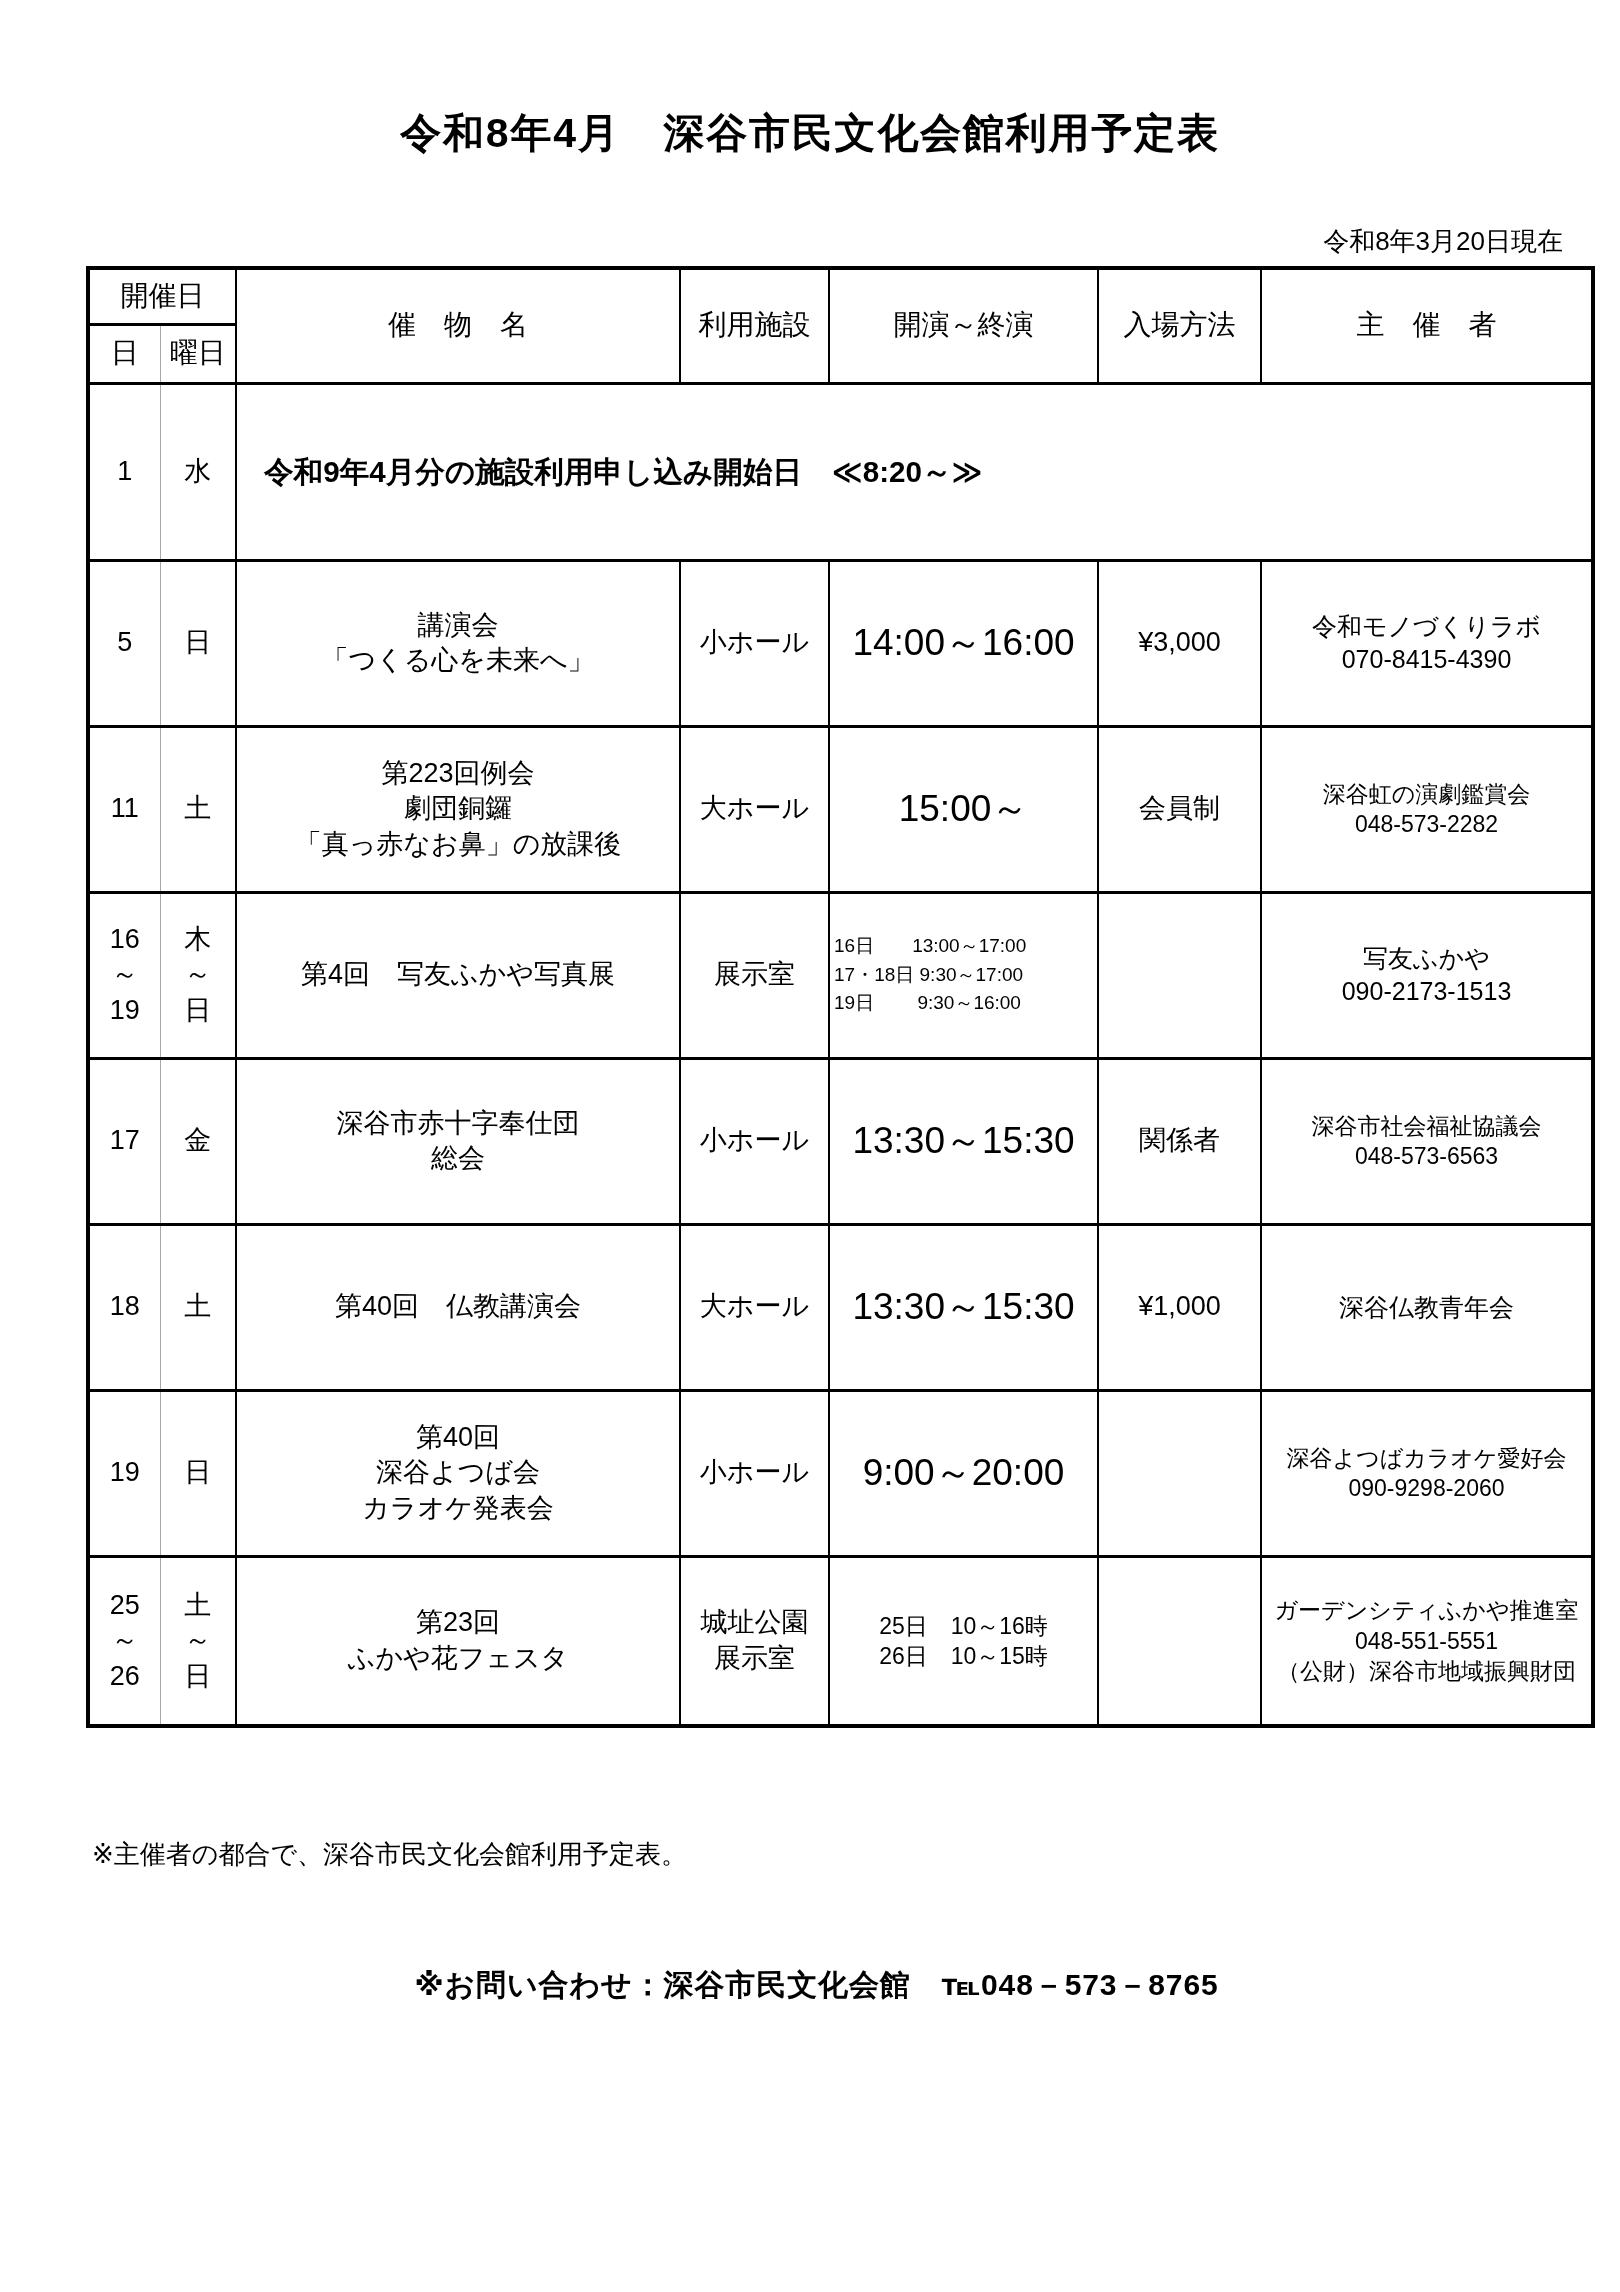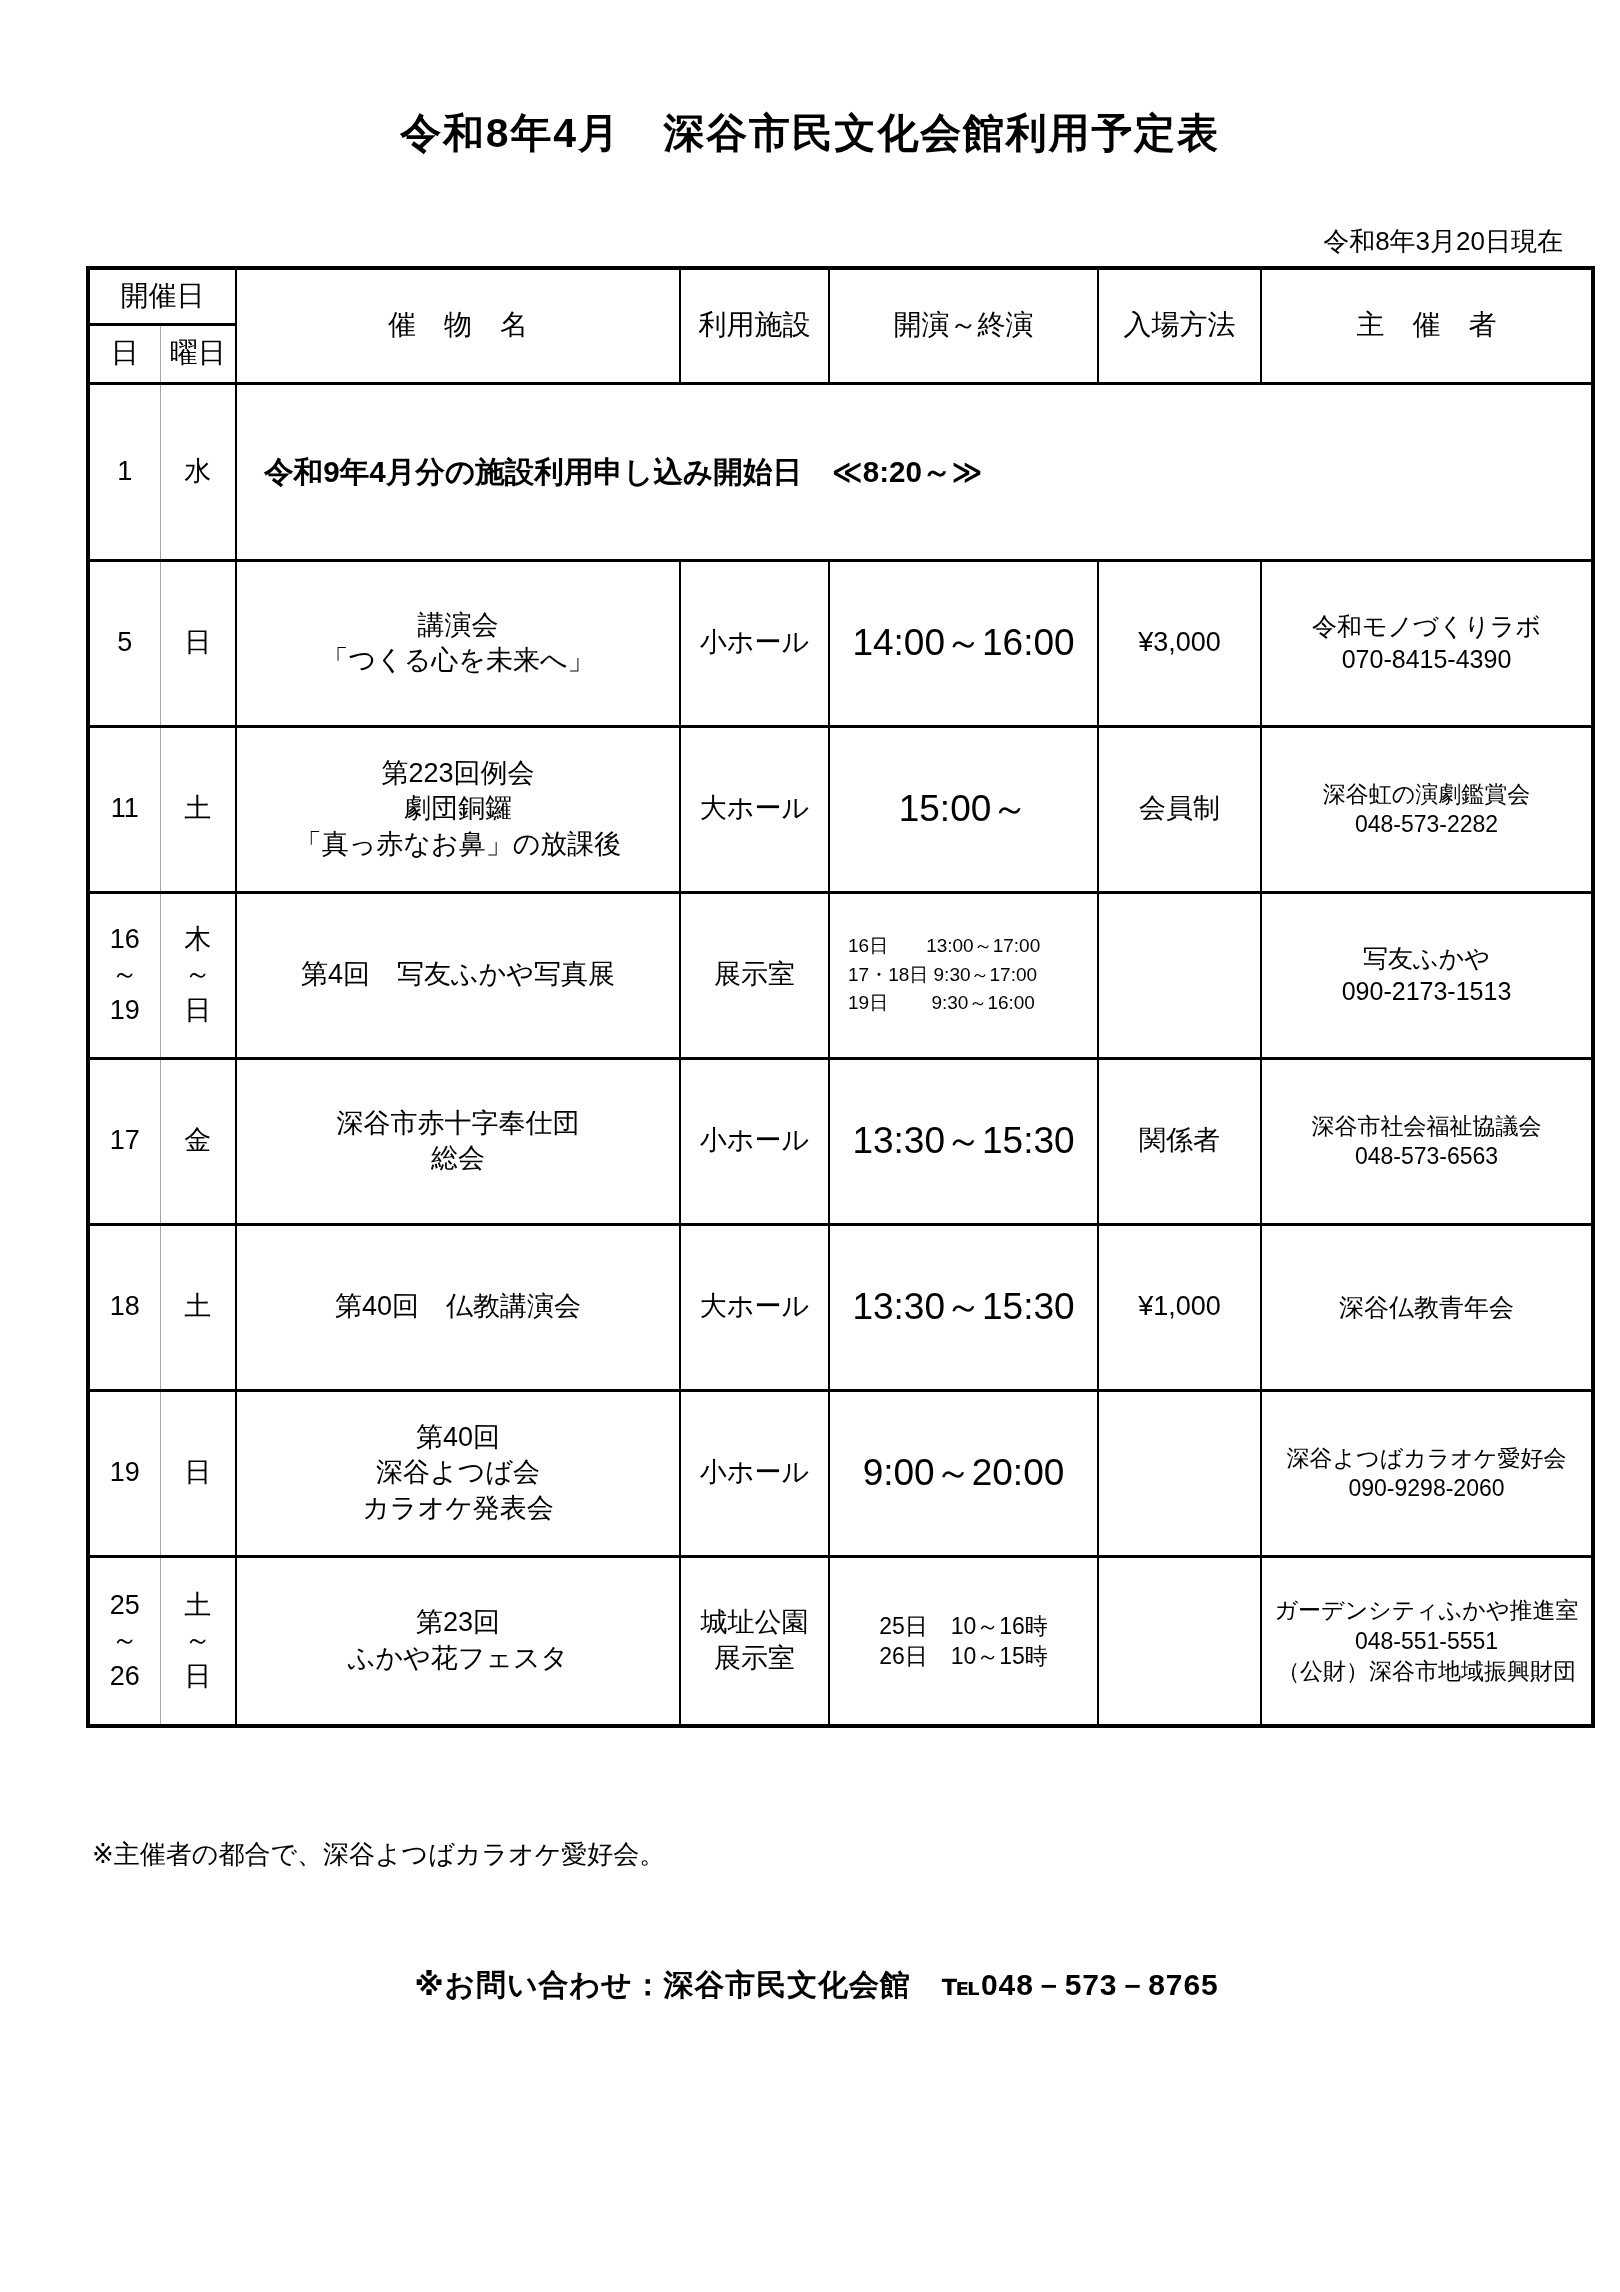--- a/index.html
+++ b/index.html
@@ -65,7 +65,7 @@
   td.time-xs {
     font-size: 19px;
     text-align: left;
-    padding-left: 18px;
+    padding-left: 4px;
     line-height: 1.5;
   }
   td.time-sm { font-size: 23px; }

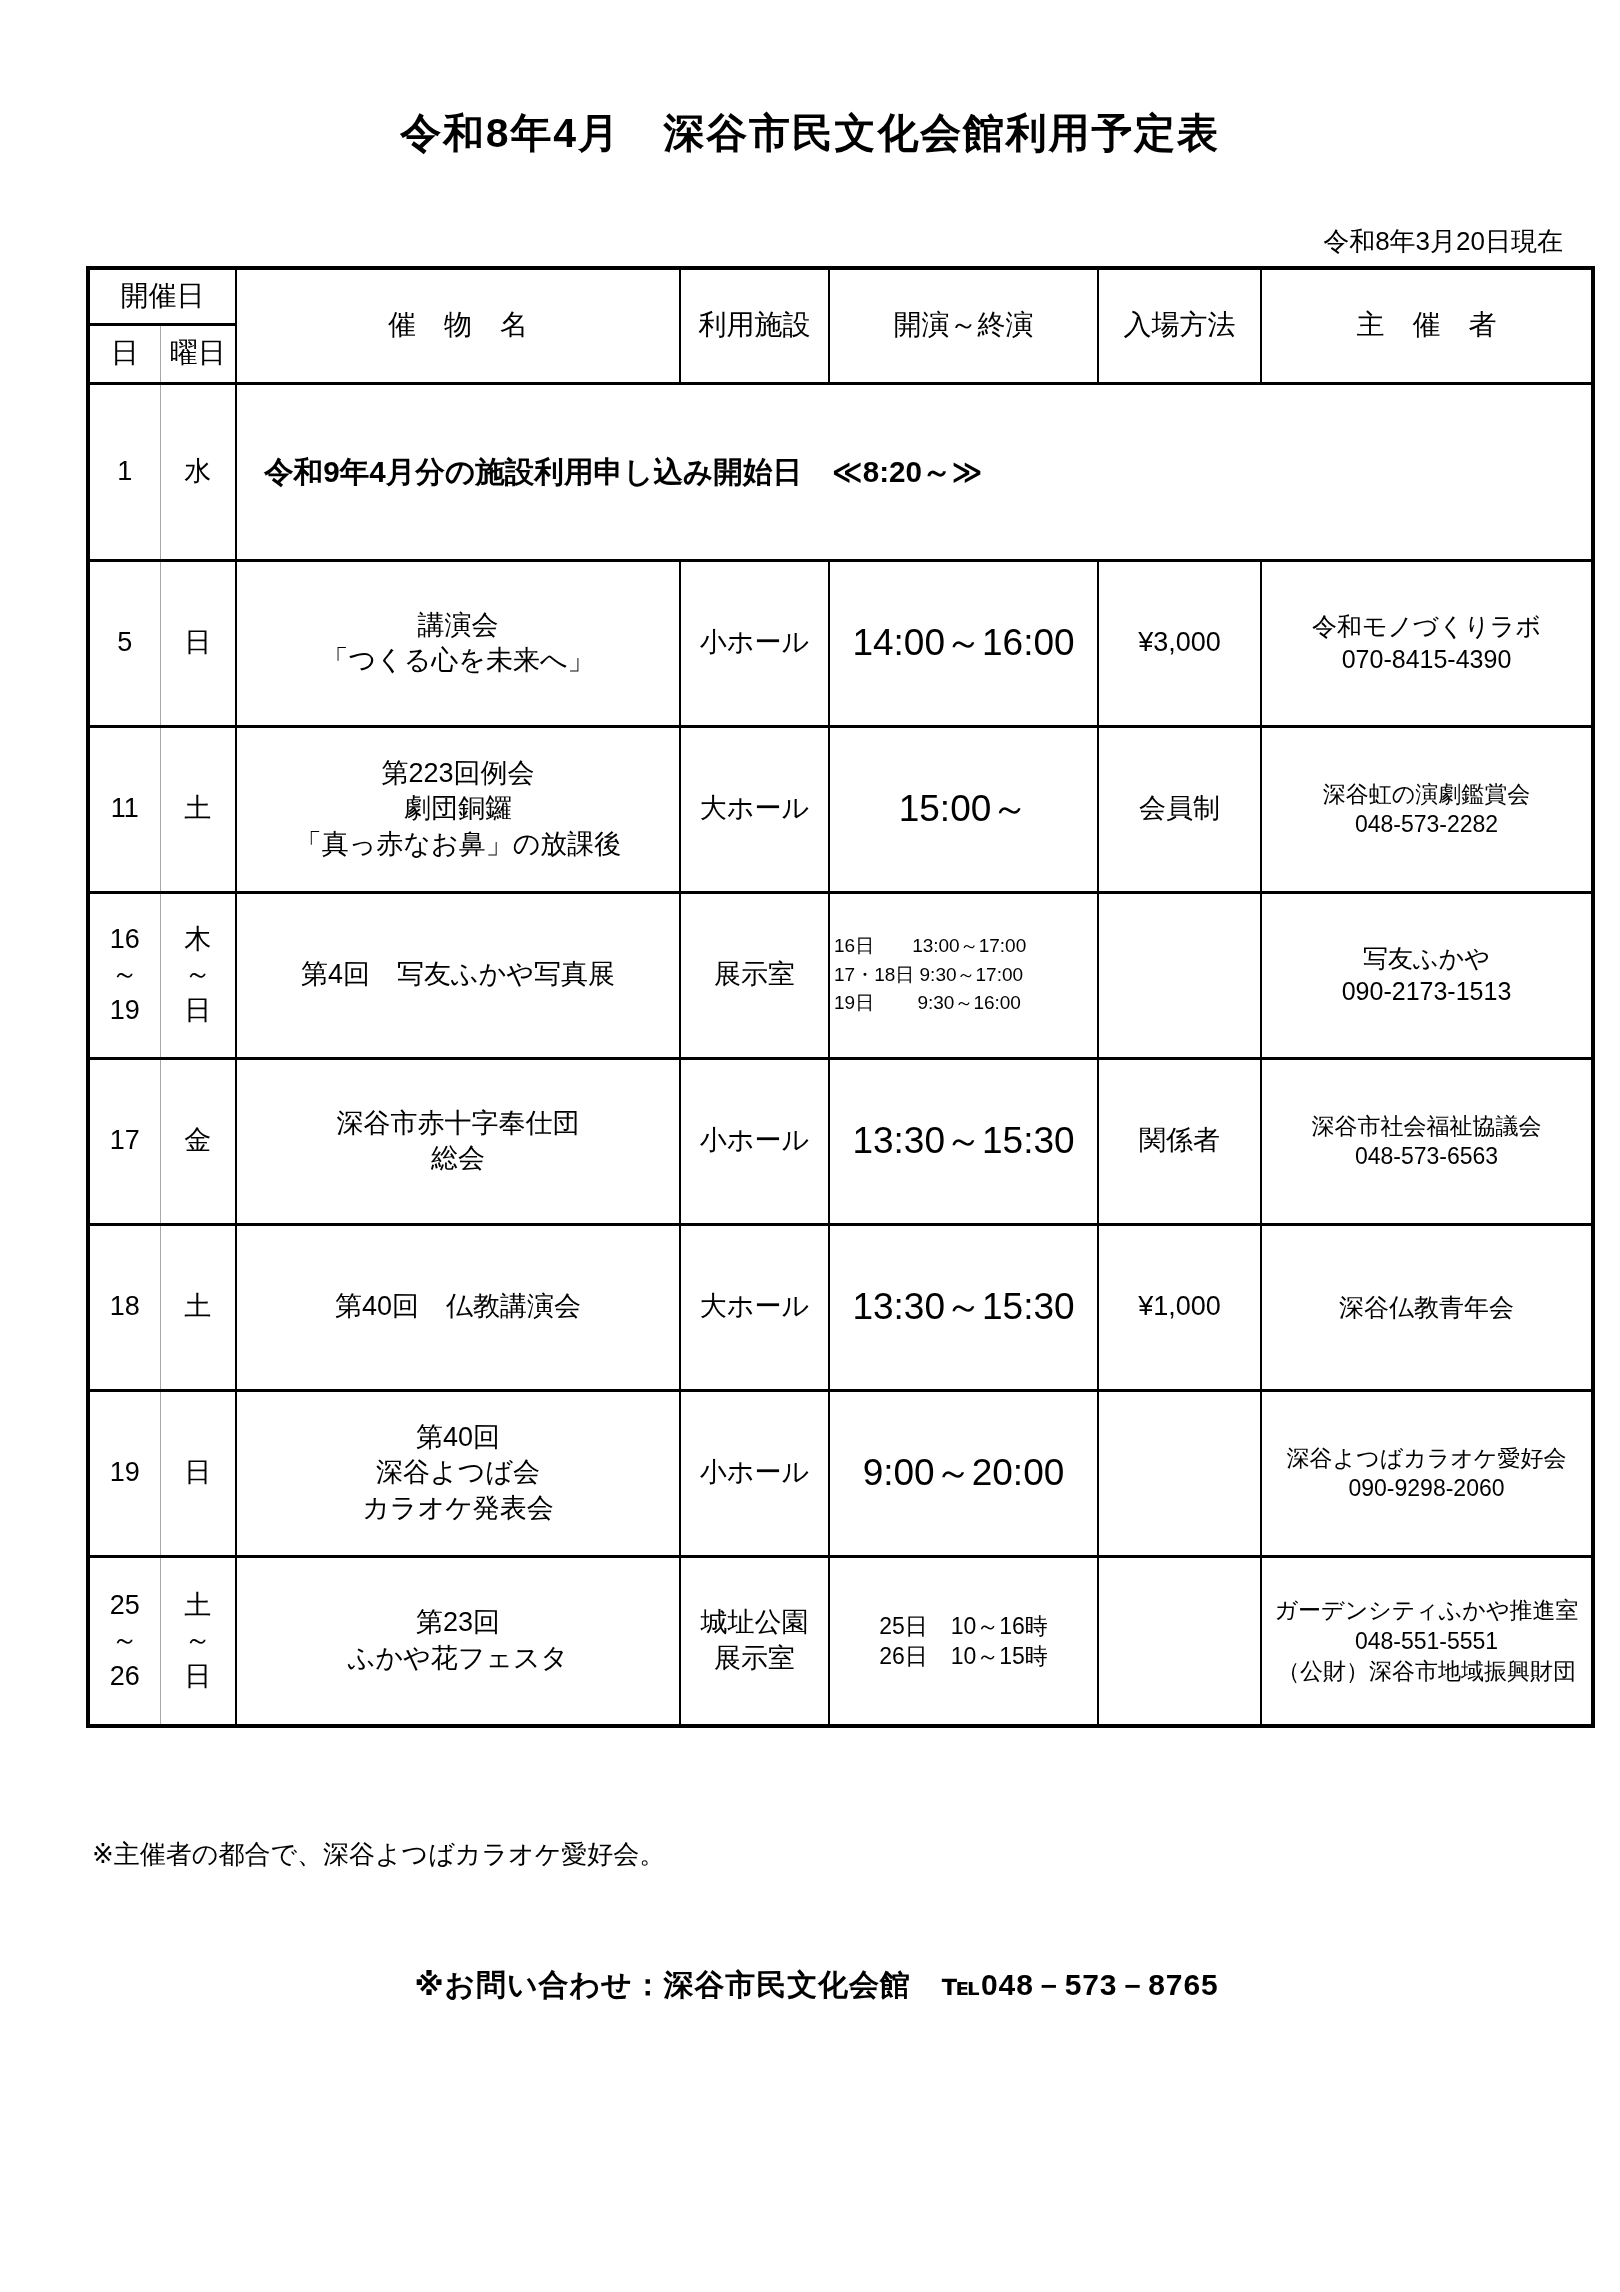--- a/index.html
+++ b/index.html
@@ -220,7 +220,7 @@
   </tbody>
 </table>
 
-<div class="note-change">※主催者の都合で、深谷よつばカラオケ愛好会。</div>
+<div class="note-change">※主催者の都合で、深谷市民文化会館利用予定表。</div>
 
 <div class="note-contact">※お問い合わせ：深谷市民文化会館　℡048－573－8765</div>
 

